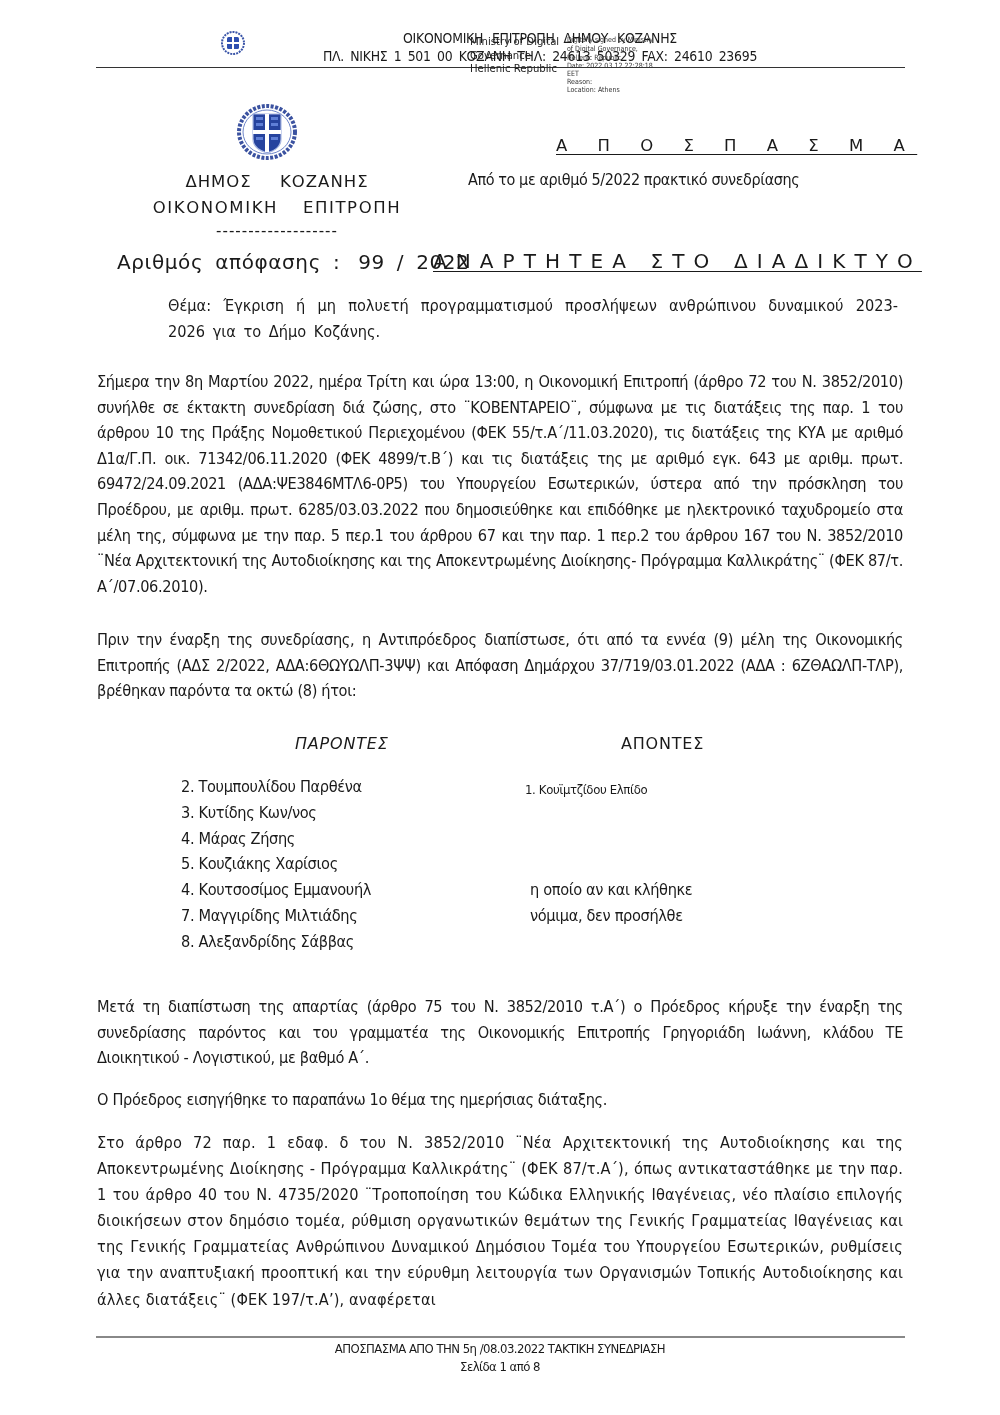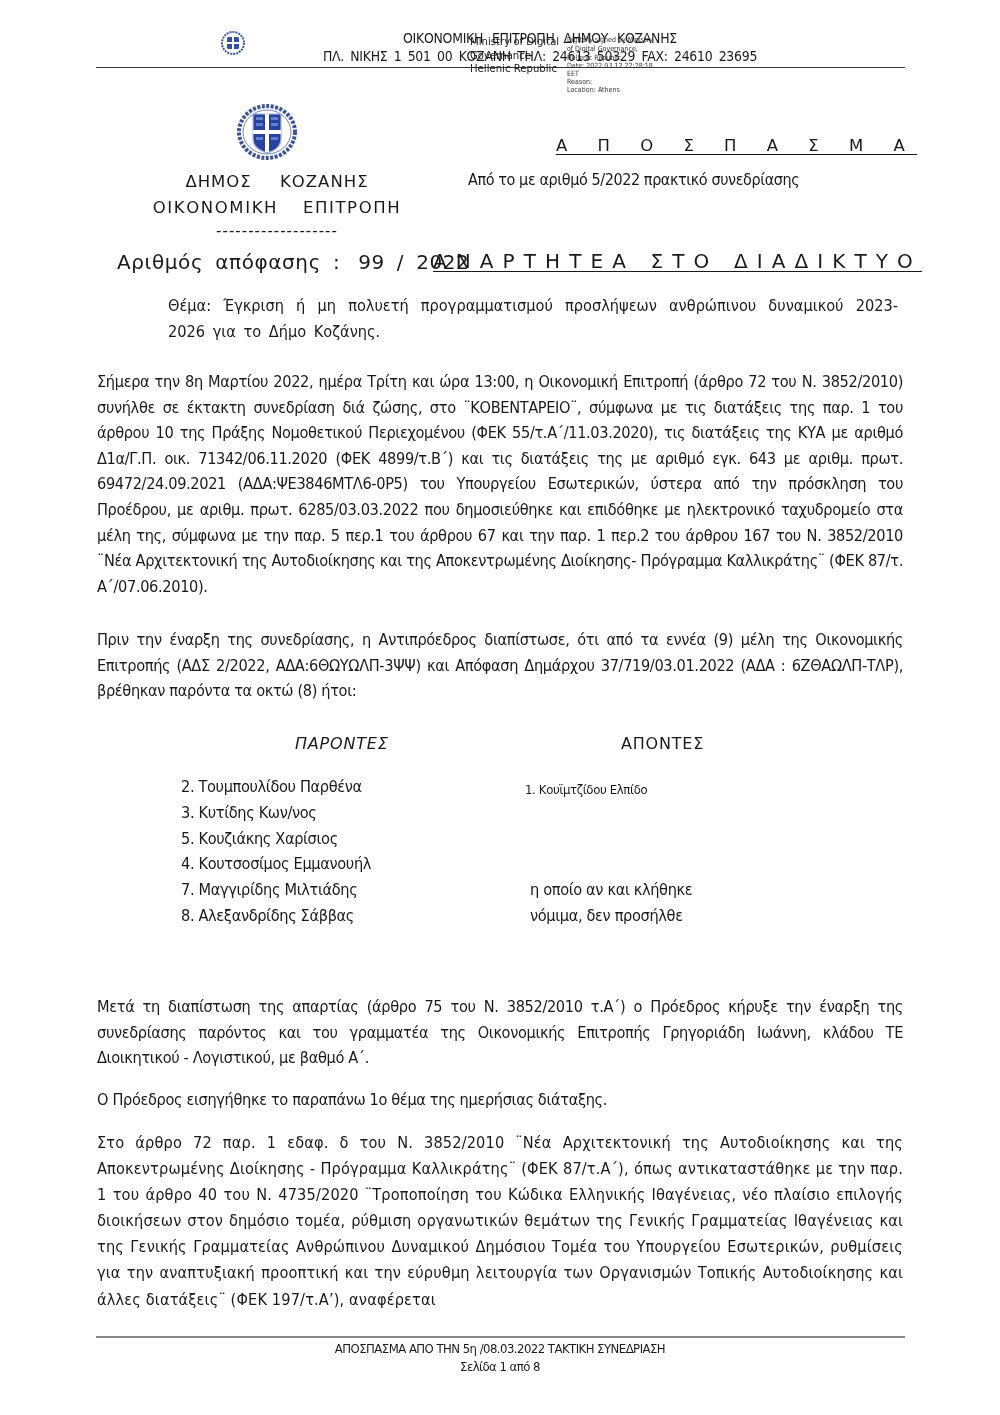--- a/index.html
+++ b/index.html
@@ -147,6 +147,7 @@
 <ul class="present-list">
   <li>2. Τουμπουλίδου Παρθένα</li>
   <li>3. Κυτίδης Κων/νος</li>
+  <li>4. Μάρας Ζήσης</li>
   <li>5. Κουζιάκης Χαρίσιος</li>
   <li>4. Κουτσοσίμος Εμμανουήλ</li>
   <li>7. Μαγγιρίδης Μιλτιάδης</li>

